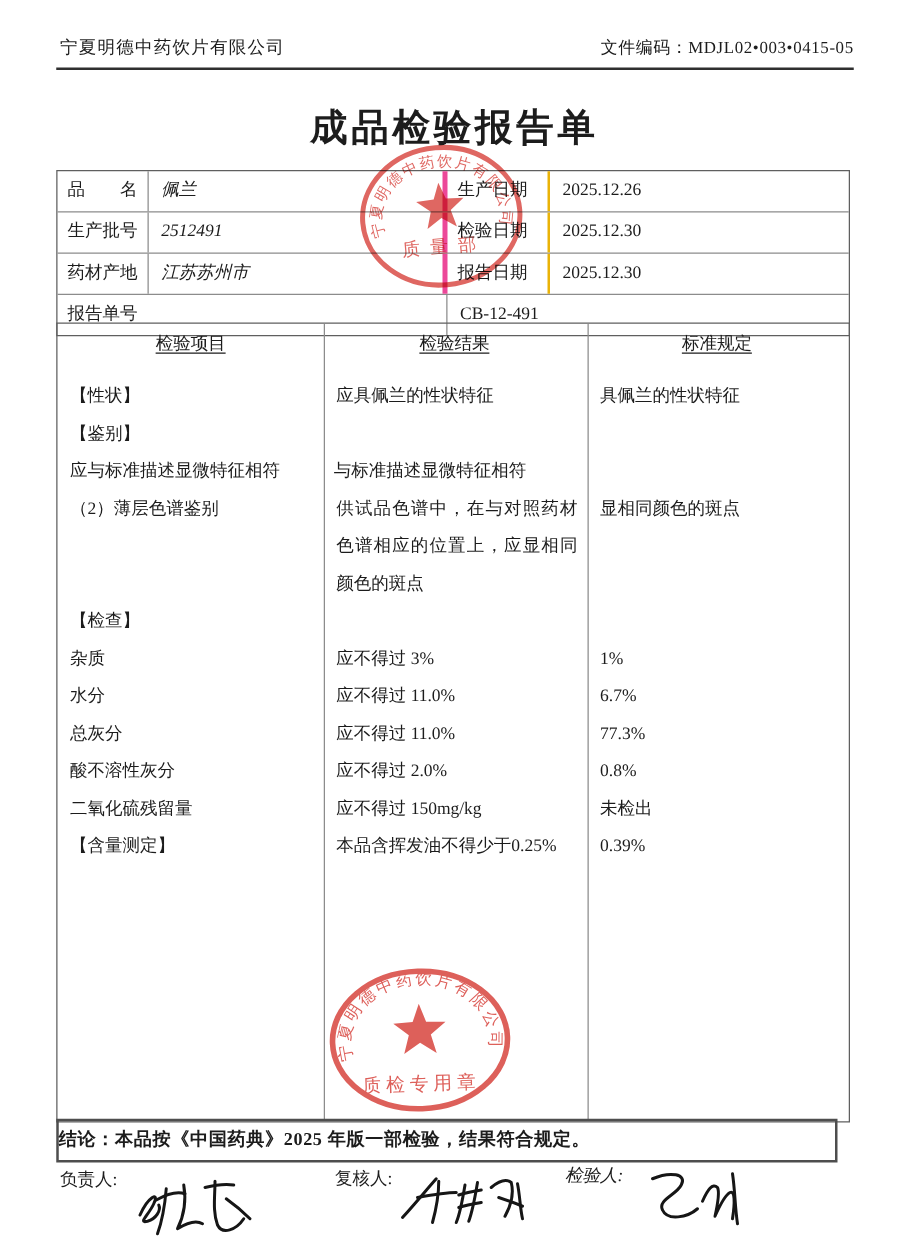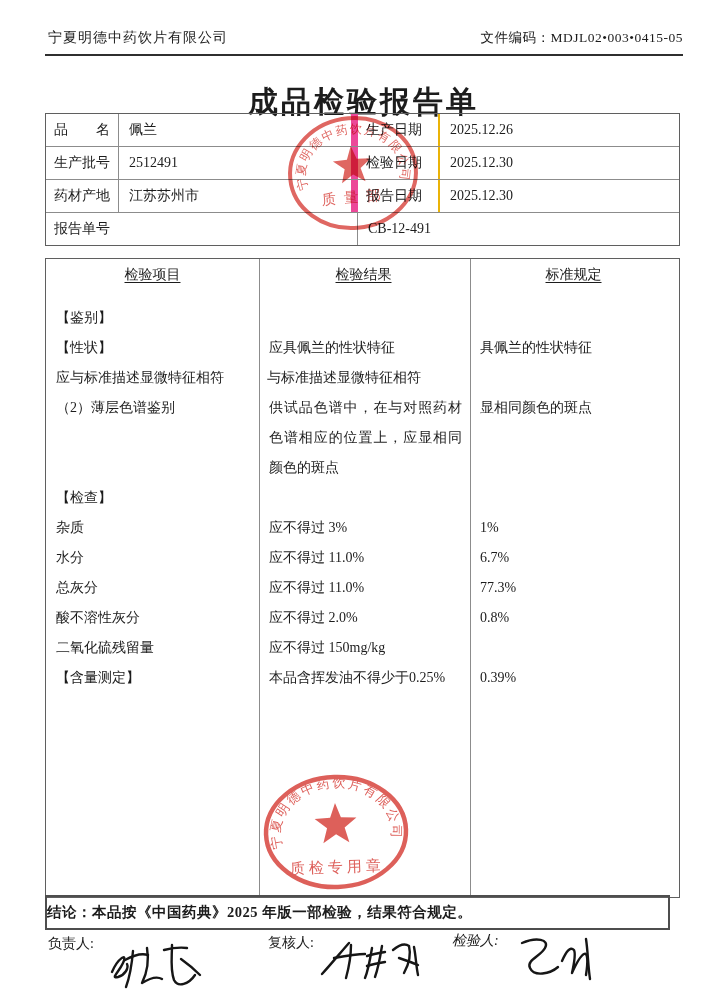--- a/index.html
+++ b/index.html
@@ -12,7 +12,7 @@
   .hdr-rule{left:45px;top:54px;width:638px;height:2px;background:#2f2f2f;}
   .doc-title{left:0;top:82px;width:727px;text-align:center;font-size:30px;font-weight:700;letter-spacing:3px;}
   
-  .info{left:45px;top:113px;width:633px;border:1px solid #5f5f5f;background:transparent;}
+  .info{left:45px;top:136px;width:633px;border:1px solid #5f5f5f;background:transparent;}
   .irow{display:flex;height:32px;line-height:32px;font-size:14px;border-top:1px solid #8c8c8c;}
   .irow.first{border-top:none;}
   .ic{box-sizing:border-box;white-space:nowrap;overflow:hidden;}

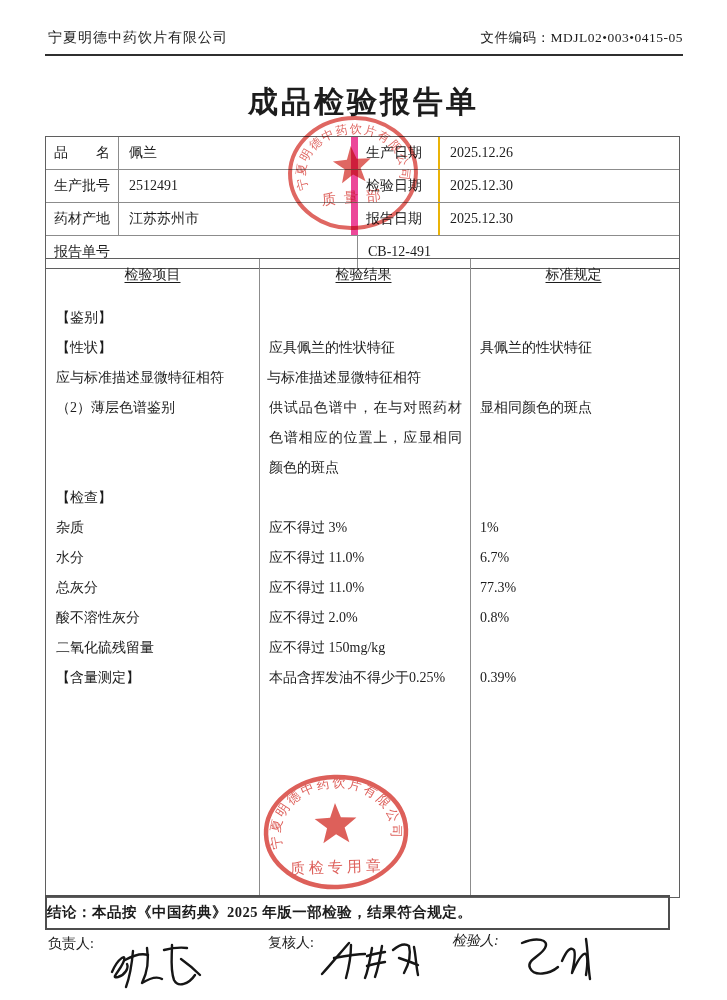--- a/index.html
+++ b/index.html
@@ -17,7 +17,7 @@
   .irow.first{border-top:none;}
   .ic{box-sizing:border-box;white-space:nowrap;overflow:hidden;}
   .il1{width:73px;padding-left:8px;border-right:1px solid #8c8c8c;}
-  .iv1{width:239px;padding-left:10px;border-right:7px solid #ec4899;}
+  .iv1{width:239px;padding-left:10px;border-right:4px solid #ec4899;font-style:italic;}
   .il2{width:82px;padding-left:8px;border-right:2px solid #eab308;}
   .iv2{flex:1;padding-left:10px;font-family:Liberation Serif, serif;}
   .ilspan{width:312px;padding-left:8px;border-right:1px solid #8c8c8c;}

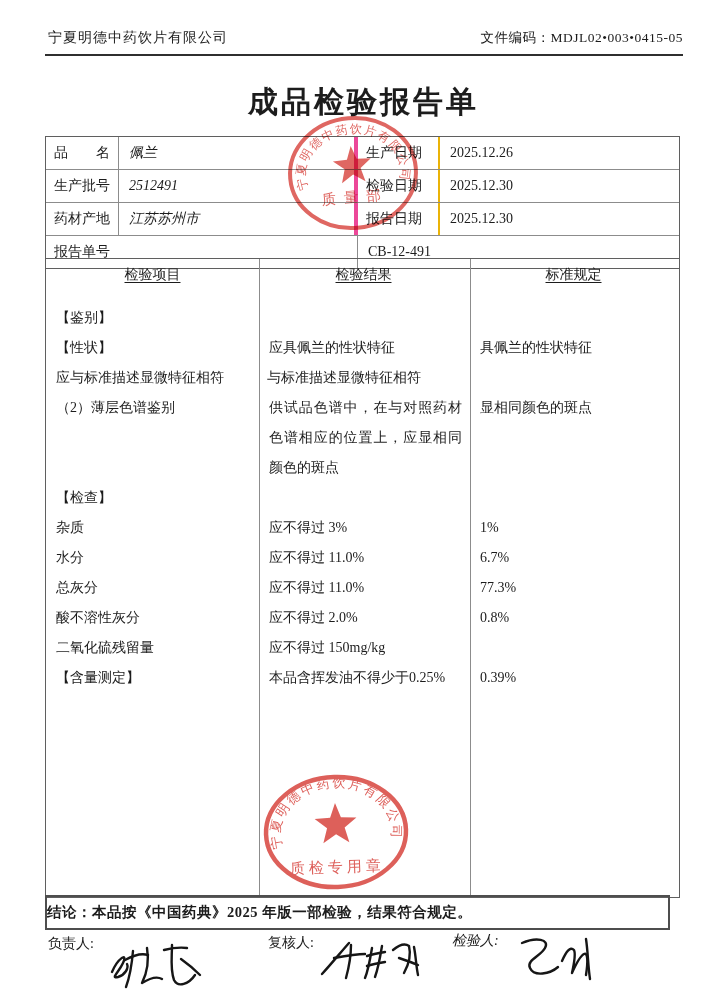--- a/index.html
+++ b/index.html
@@ -92,14 +92,14 @@
   </div>
   <div class="mrows">
     <div class="mrow">
+        <div class="mc mc1">【性状】</div>
+        <div class="mc mc2">应具佩兰的性状特征</div>
+        <div class="mc mc3">具佩兰的性状特征</div>
+      </div>
+    <div class="mrow">
         <div class="mc mc1">【鉴别】</div>
         <div class="mc mc2"></div>
         <div class="mc mc3"></div>
-      </div>
-    <div class="mrow">
-        <div class="mc mc1">【性状】</div>
-        <div class="mc mc2">应具佩兰的性状特征</div>
-        <div class="mc mc3">具佩兰的性状特征</div>
       </div>
     <div class="mrow">
         <div class="mc mc2">应与标准描述显微特征相符</div>

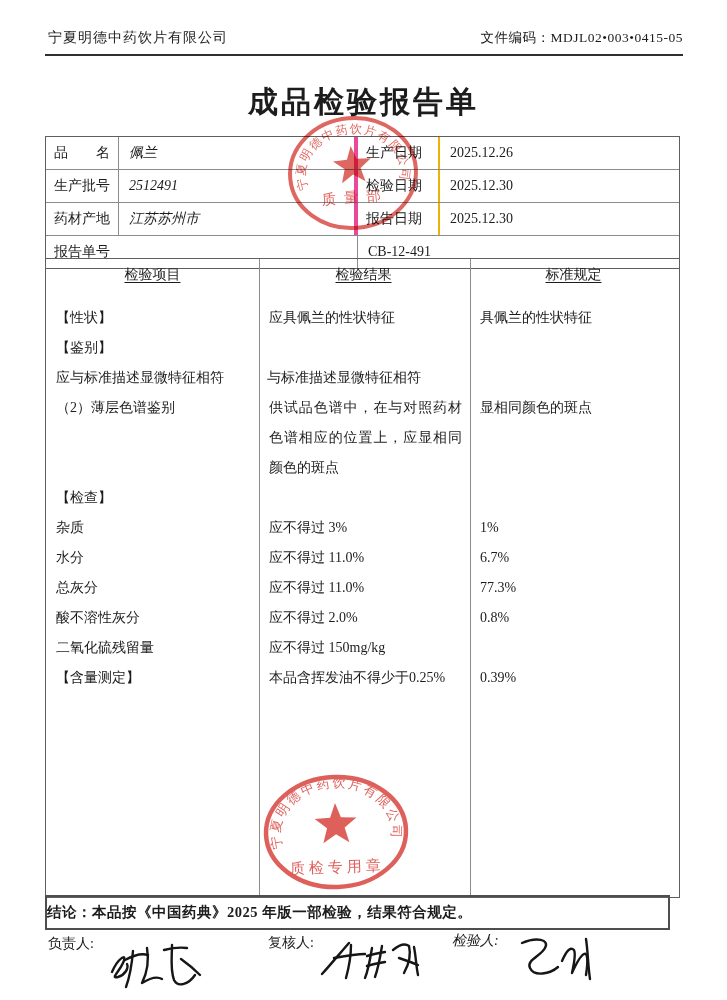--- a/index.html
+++ b/index.html
@@ -138,6 +138,7 @@
     <div class="mrow">
         <div class="mc mc1">二氧化硫残留量</div>
         <div class="mc mc2">应不得过 150mg/kg</div>
+        <div class="mc mc3">未检出</div>
       </div>
     <div class="mrow">
         <div class="mc mc1">【含量测定】</div>

